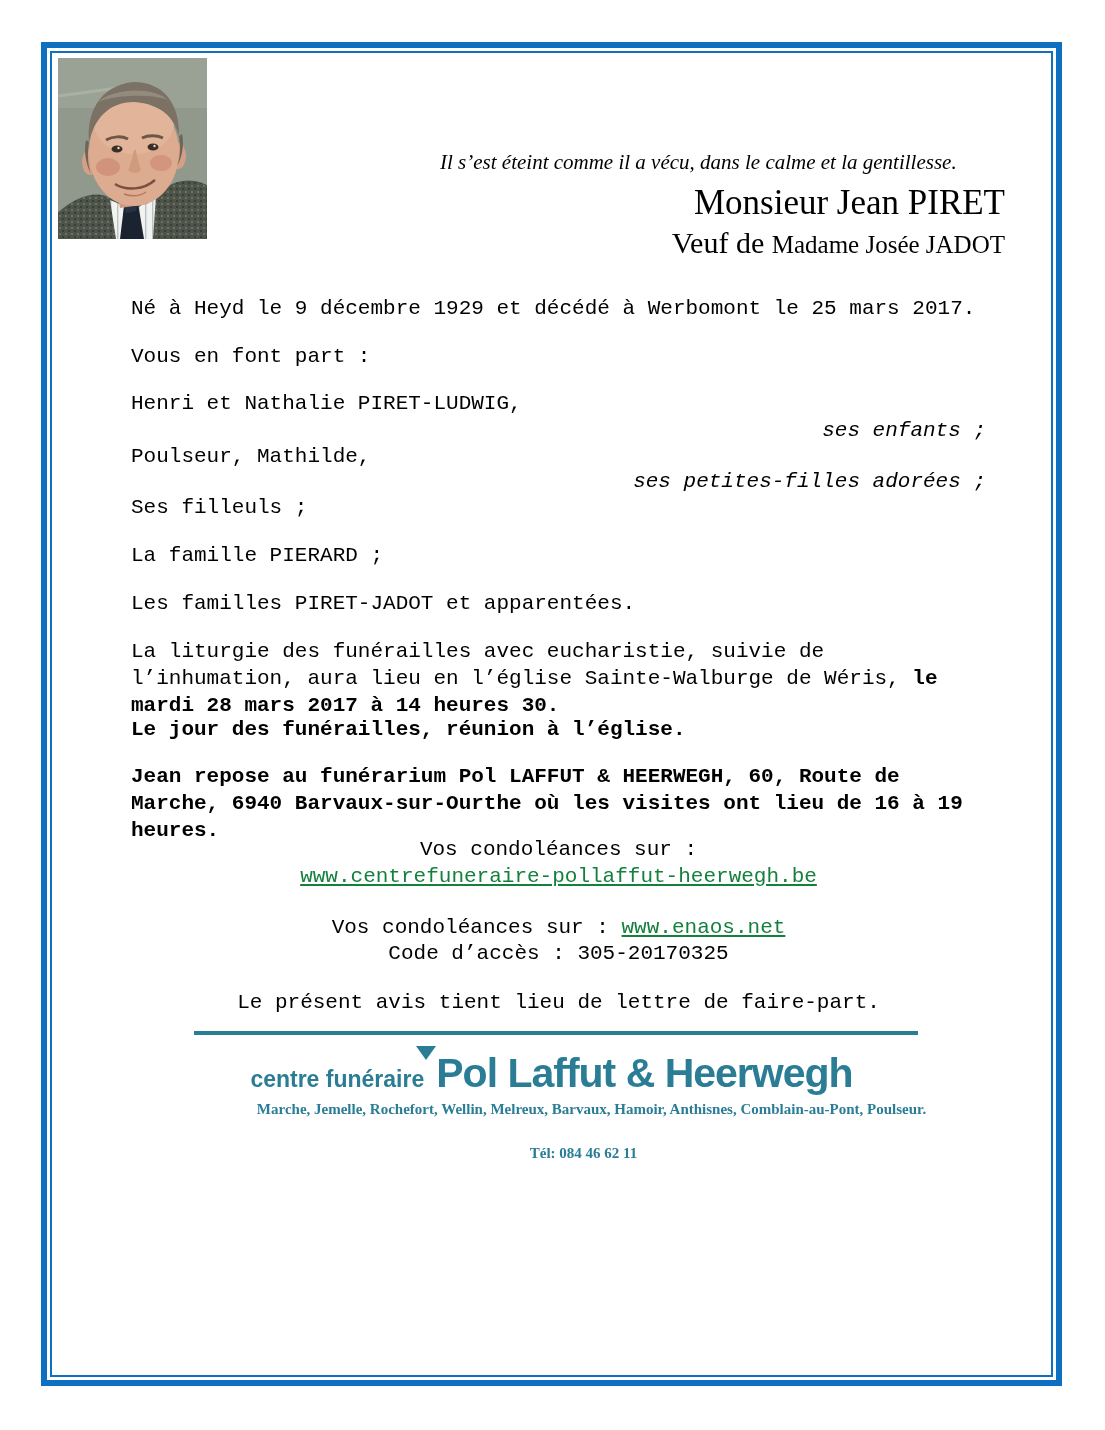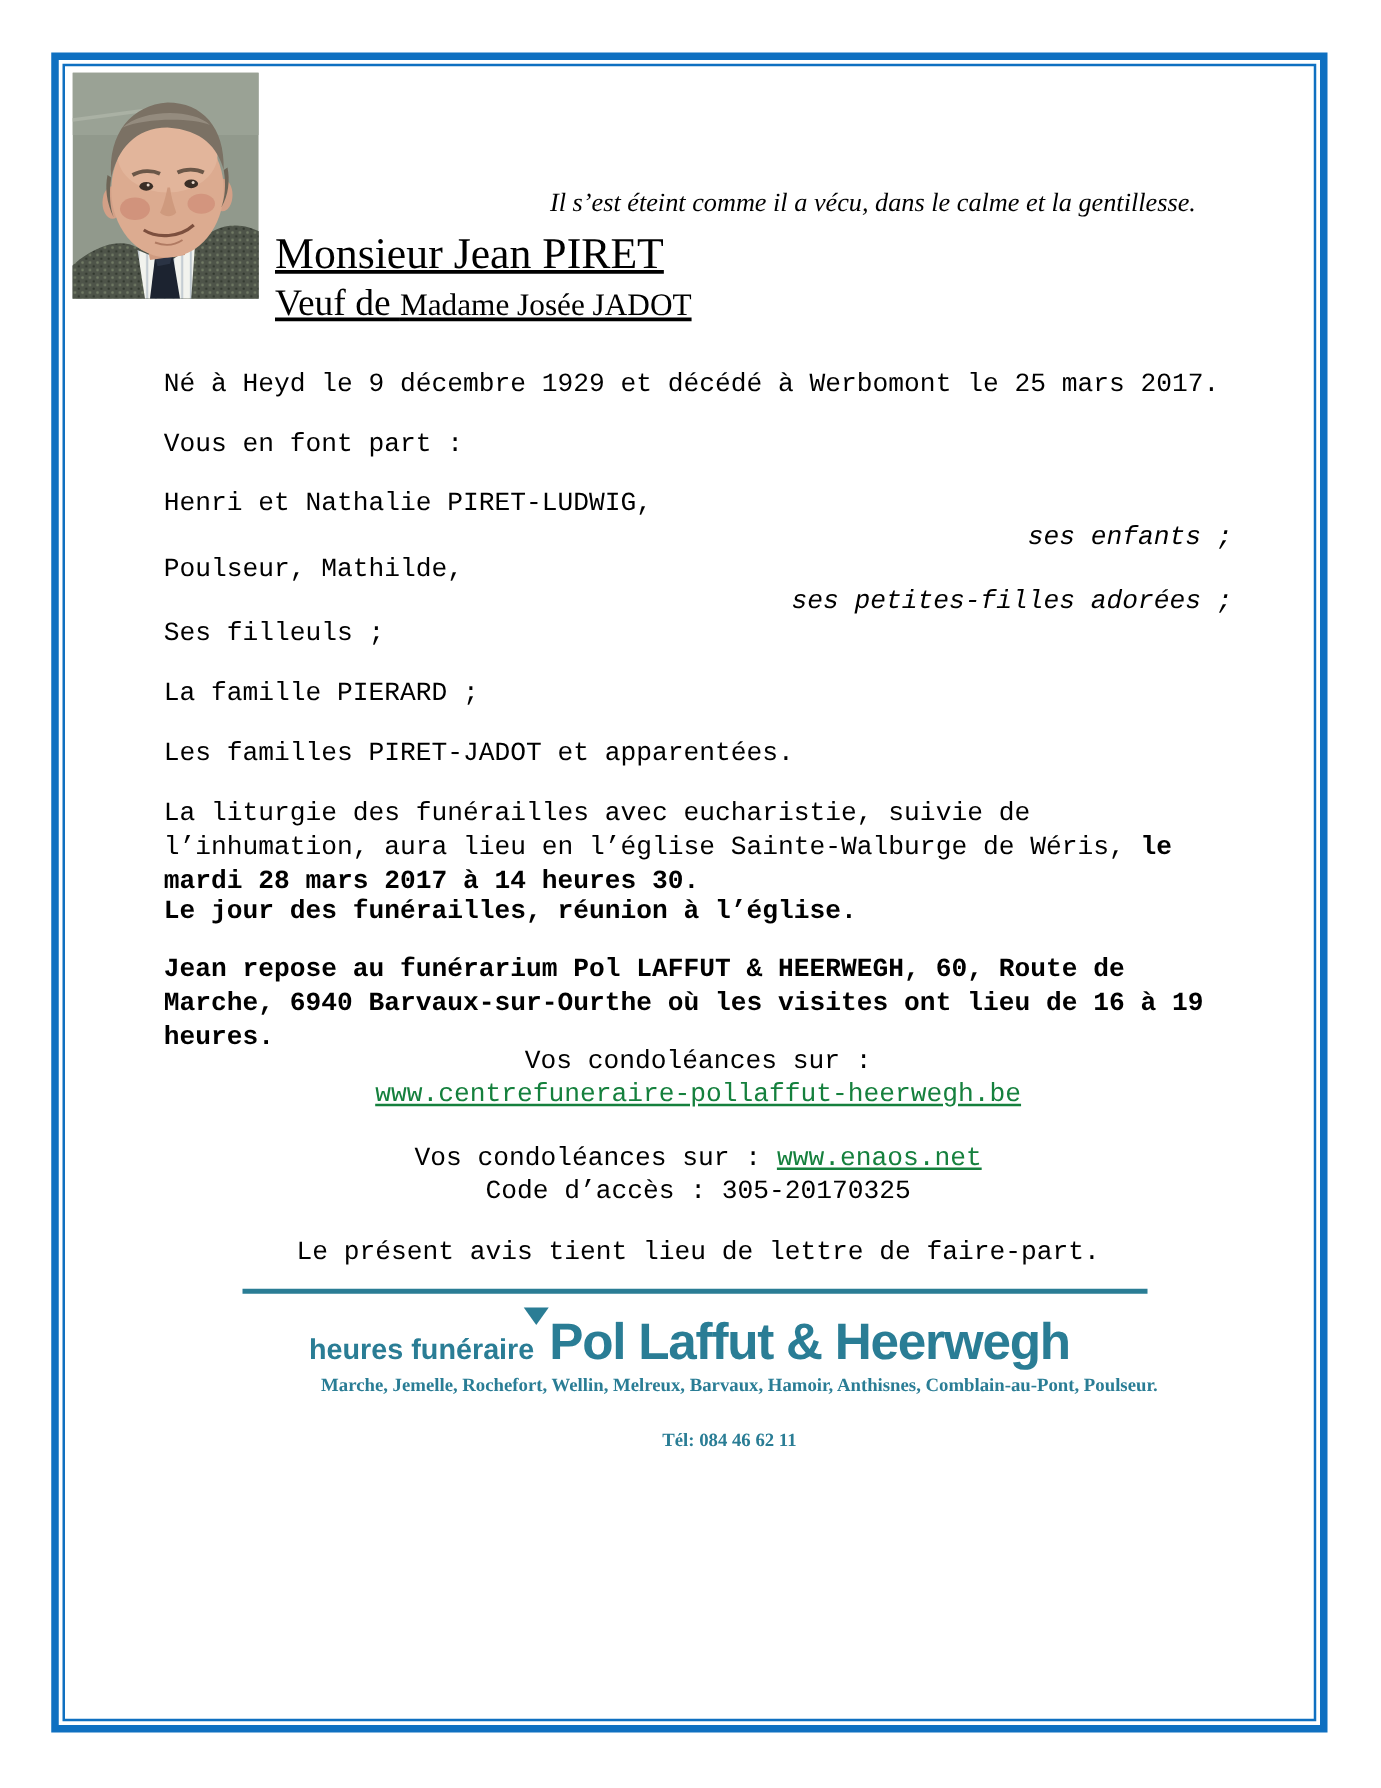--- a/index.html
+++ b/index.html
@@ -23,7 +23,7 @@
     position:absolute; left:440px; top:150px; width:560px;
     font-style:italic; font-size:21px; line-height:25px; white-space:nowrap;
   }
-  .title-block { position:absolute; left:220px; top:183px; width:798px; text-align:left;text-decoration:underline; }
+  .title-block { position:absolute; left:207px; top:183px; width:798px; text-align:right; }
   .title   { font-size:35px; line-height:40px; }
   .subtitle{ font-size:30px; line-height:36px; margin-top:2px; }
   .subtitle .sub-small { font-size:25px; }

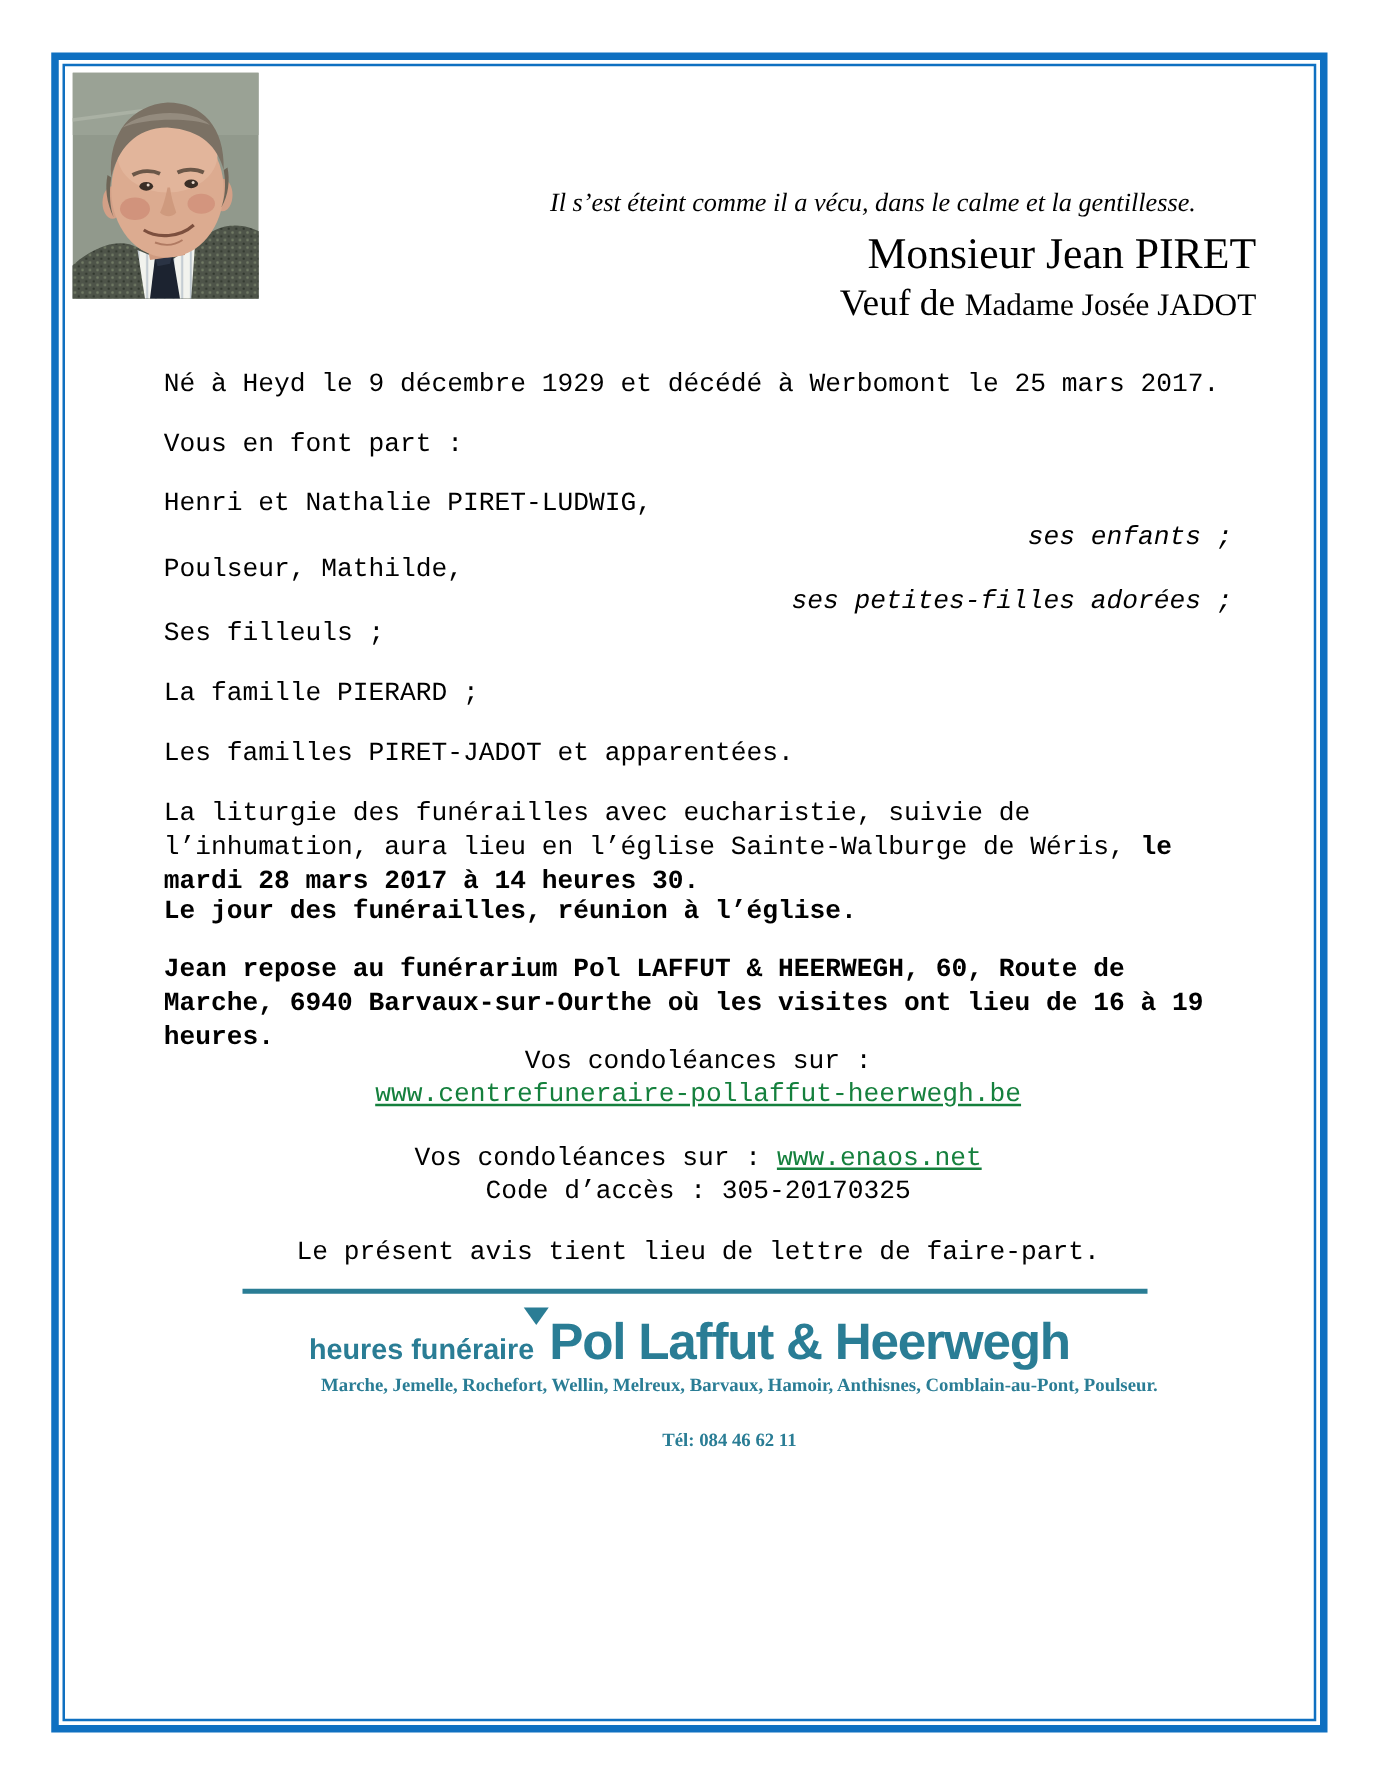--- a/index.html
+++ b/index.html
@@ -156,7 +156,7 @@
 
   <div class="rule"></div>
   <div class="brand-row">
-    <span class="brand-small">heures funéraire</span><span class="brand-big-wrap"><span class="triangle"></span><span class="brand-big">Pol Laffut &amp; Heerwegh</span></span>
+    <span class="brand-small">centre funéraire</span><span class="brand-big-wrap"><span class="triangle"></span><span class="brand-big">Pol Laffut &amp; Heerwegh</span></span>
   </div>
   <div class="footer-cities">Marche, Jemelle, Rochefort, Wellin, Melreux, Barvaux, Hamoir, Anthisnes, Comblain-au-Pont, Poulseur.</div>
   <div class="footer-phone">Tél: 084 46 62 11</div>

